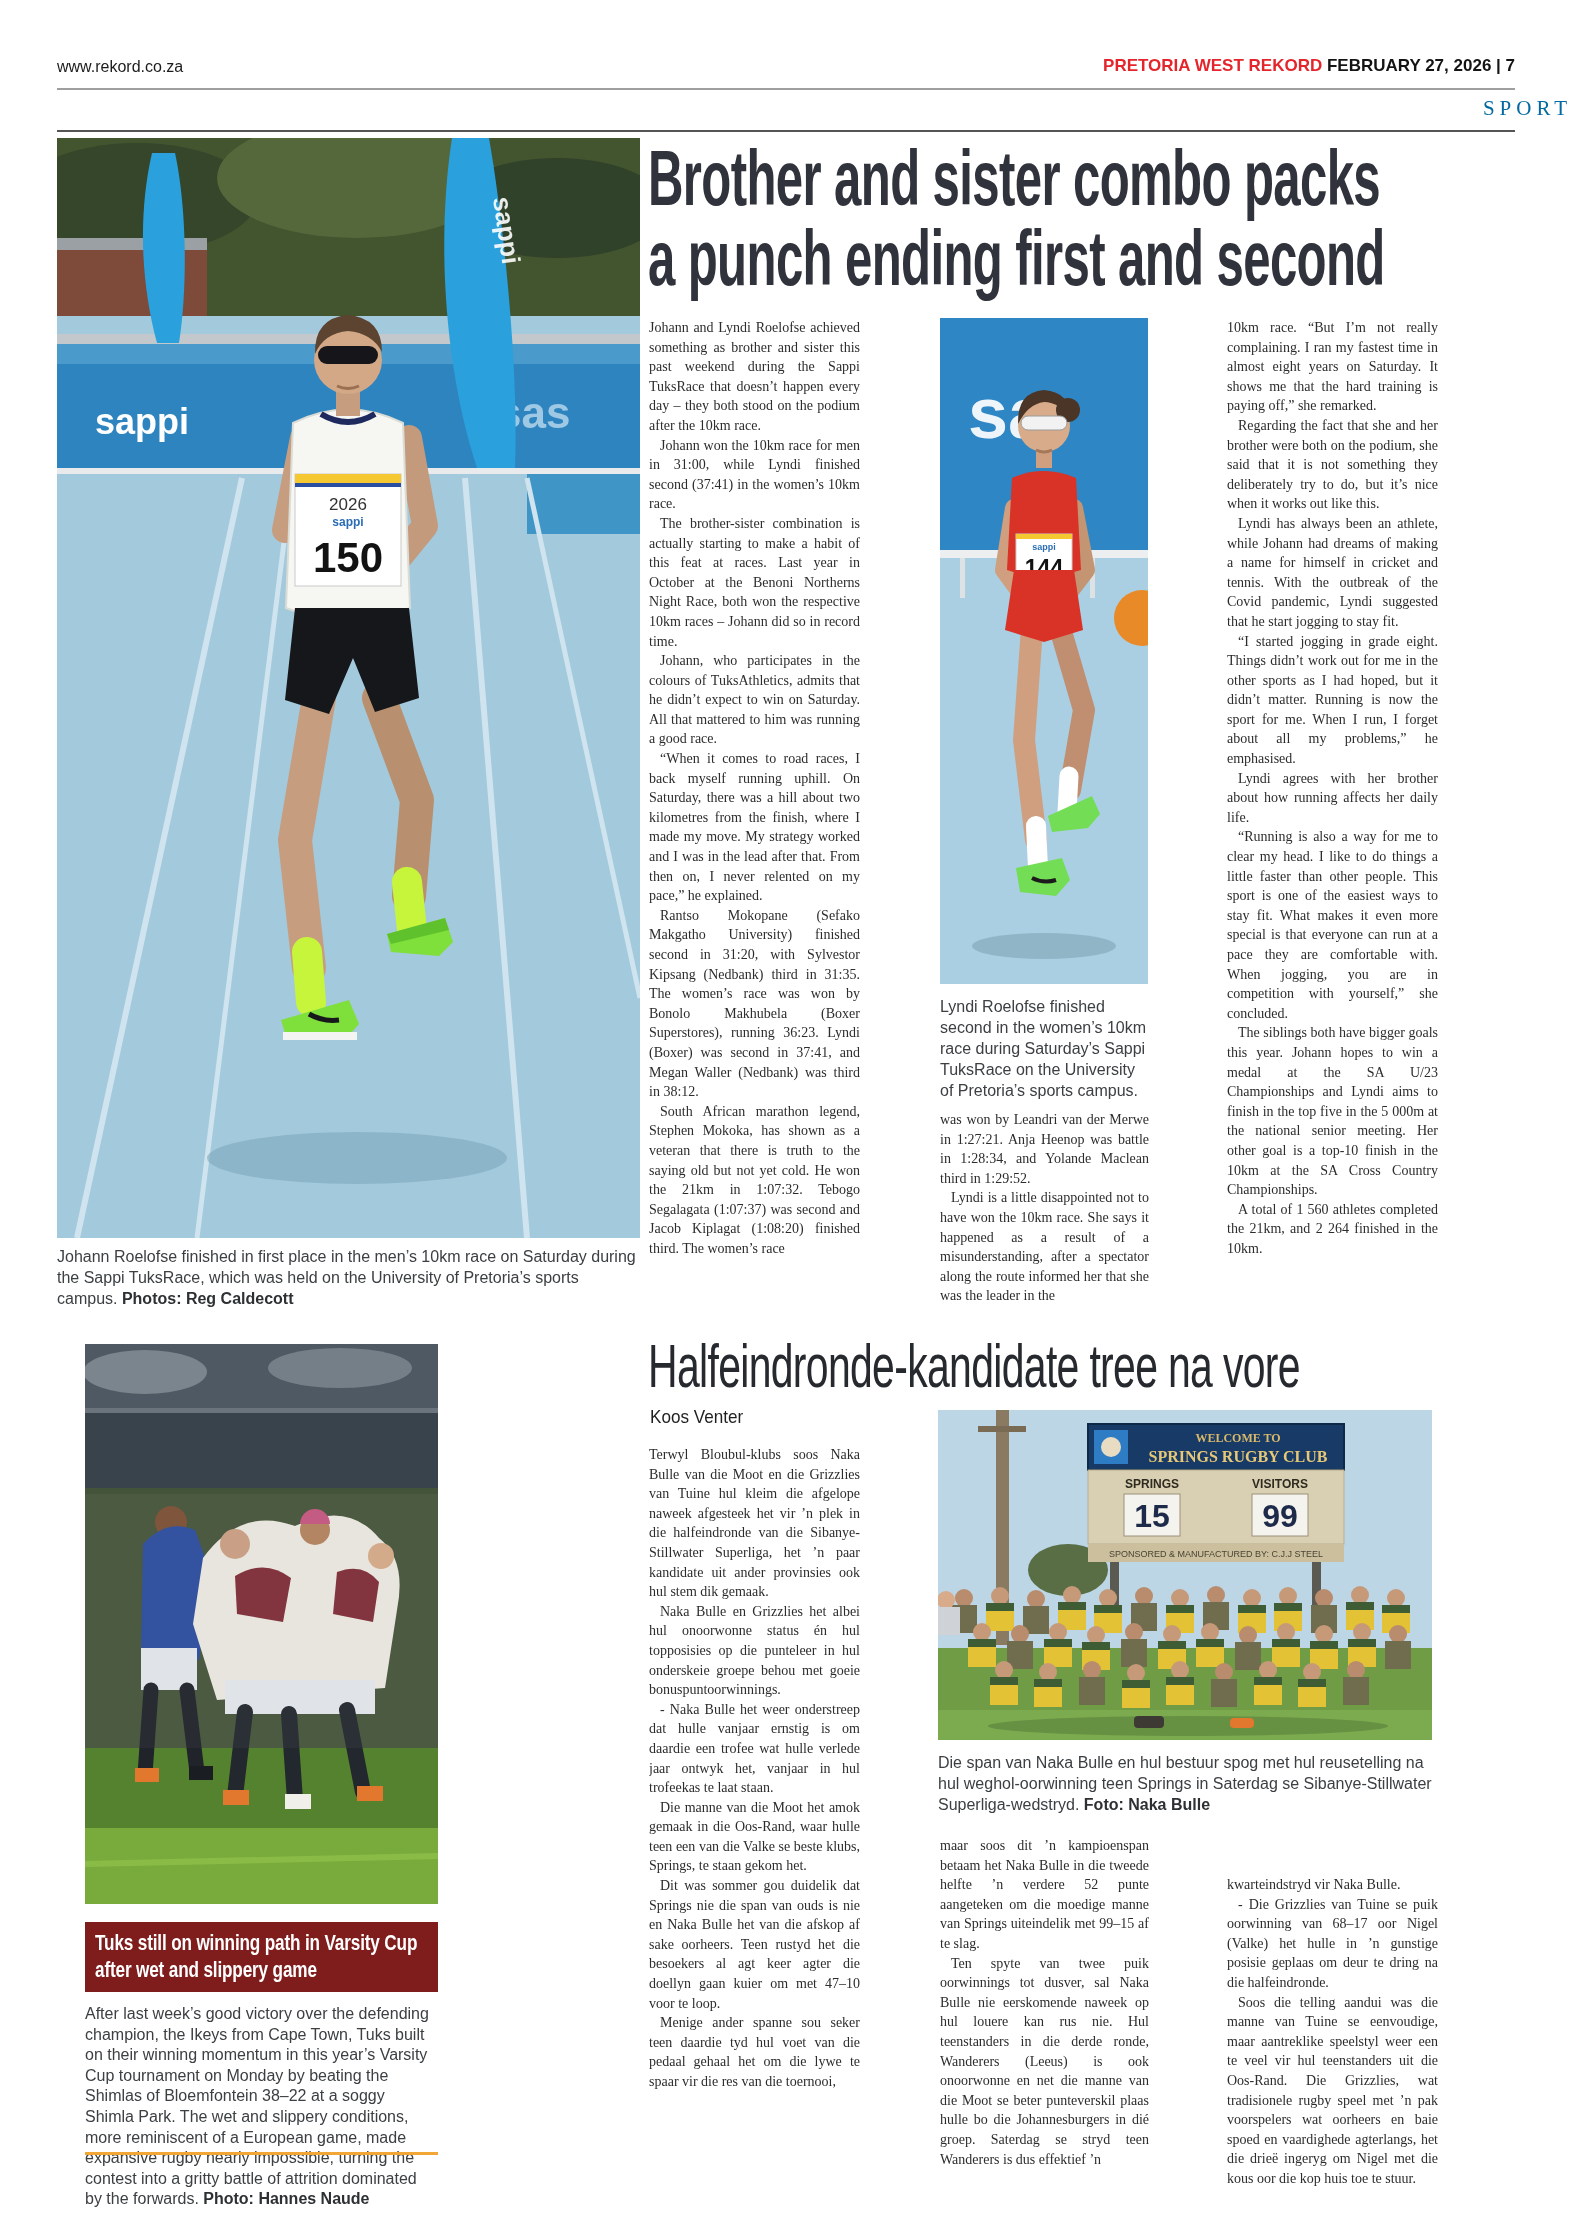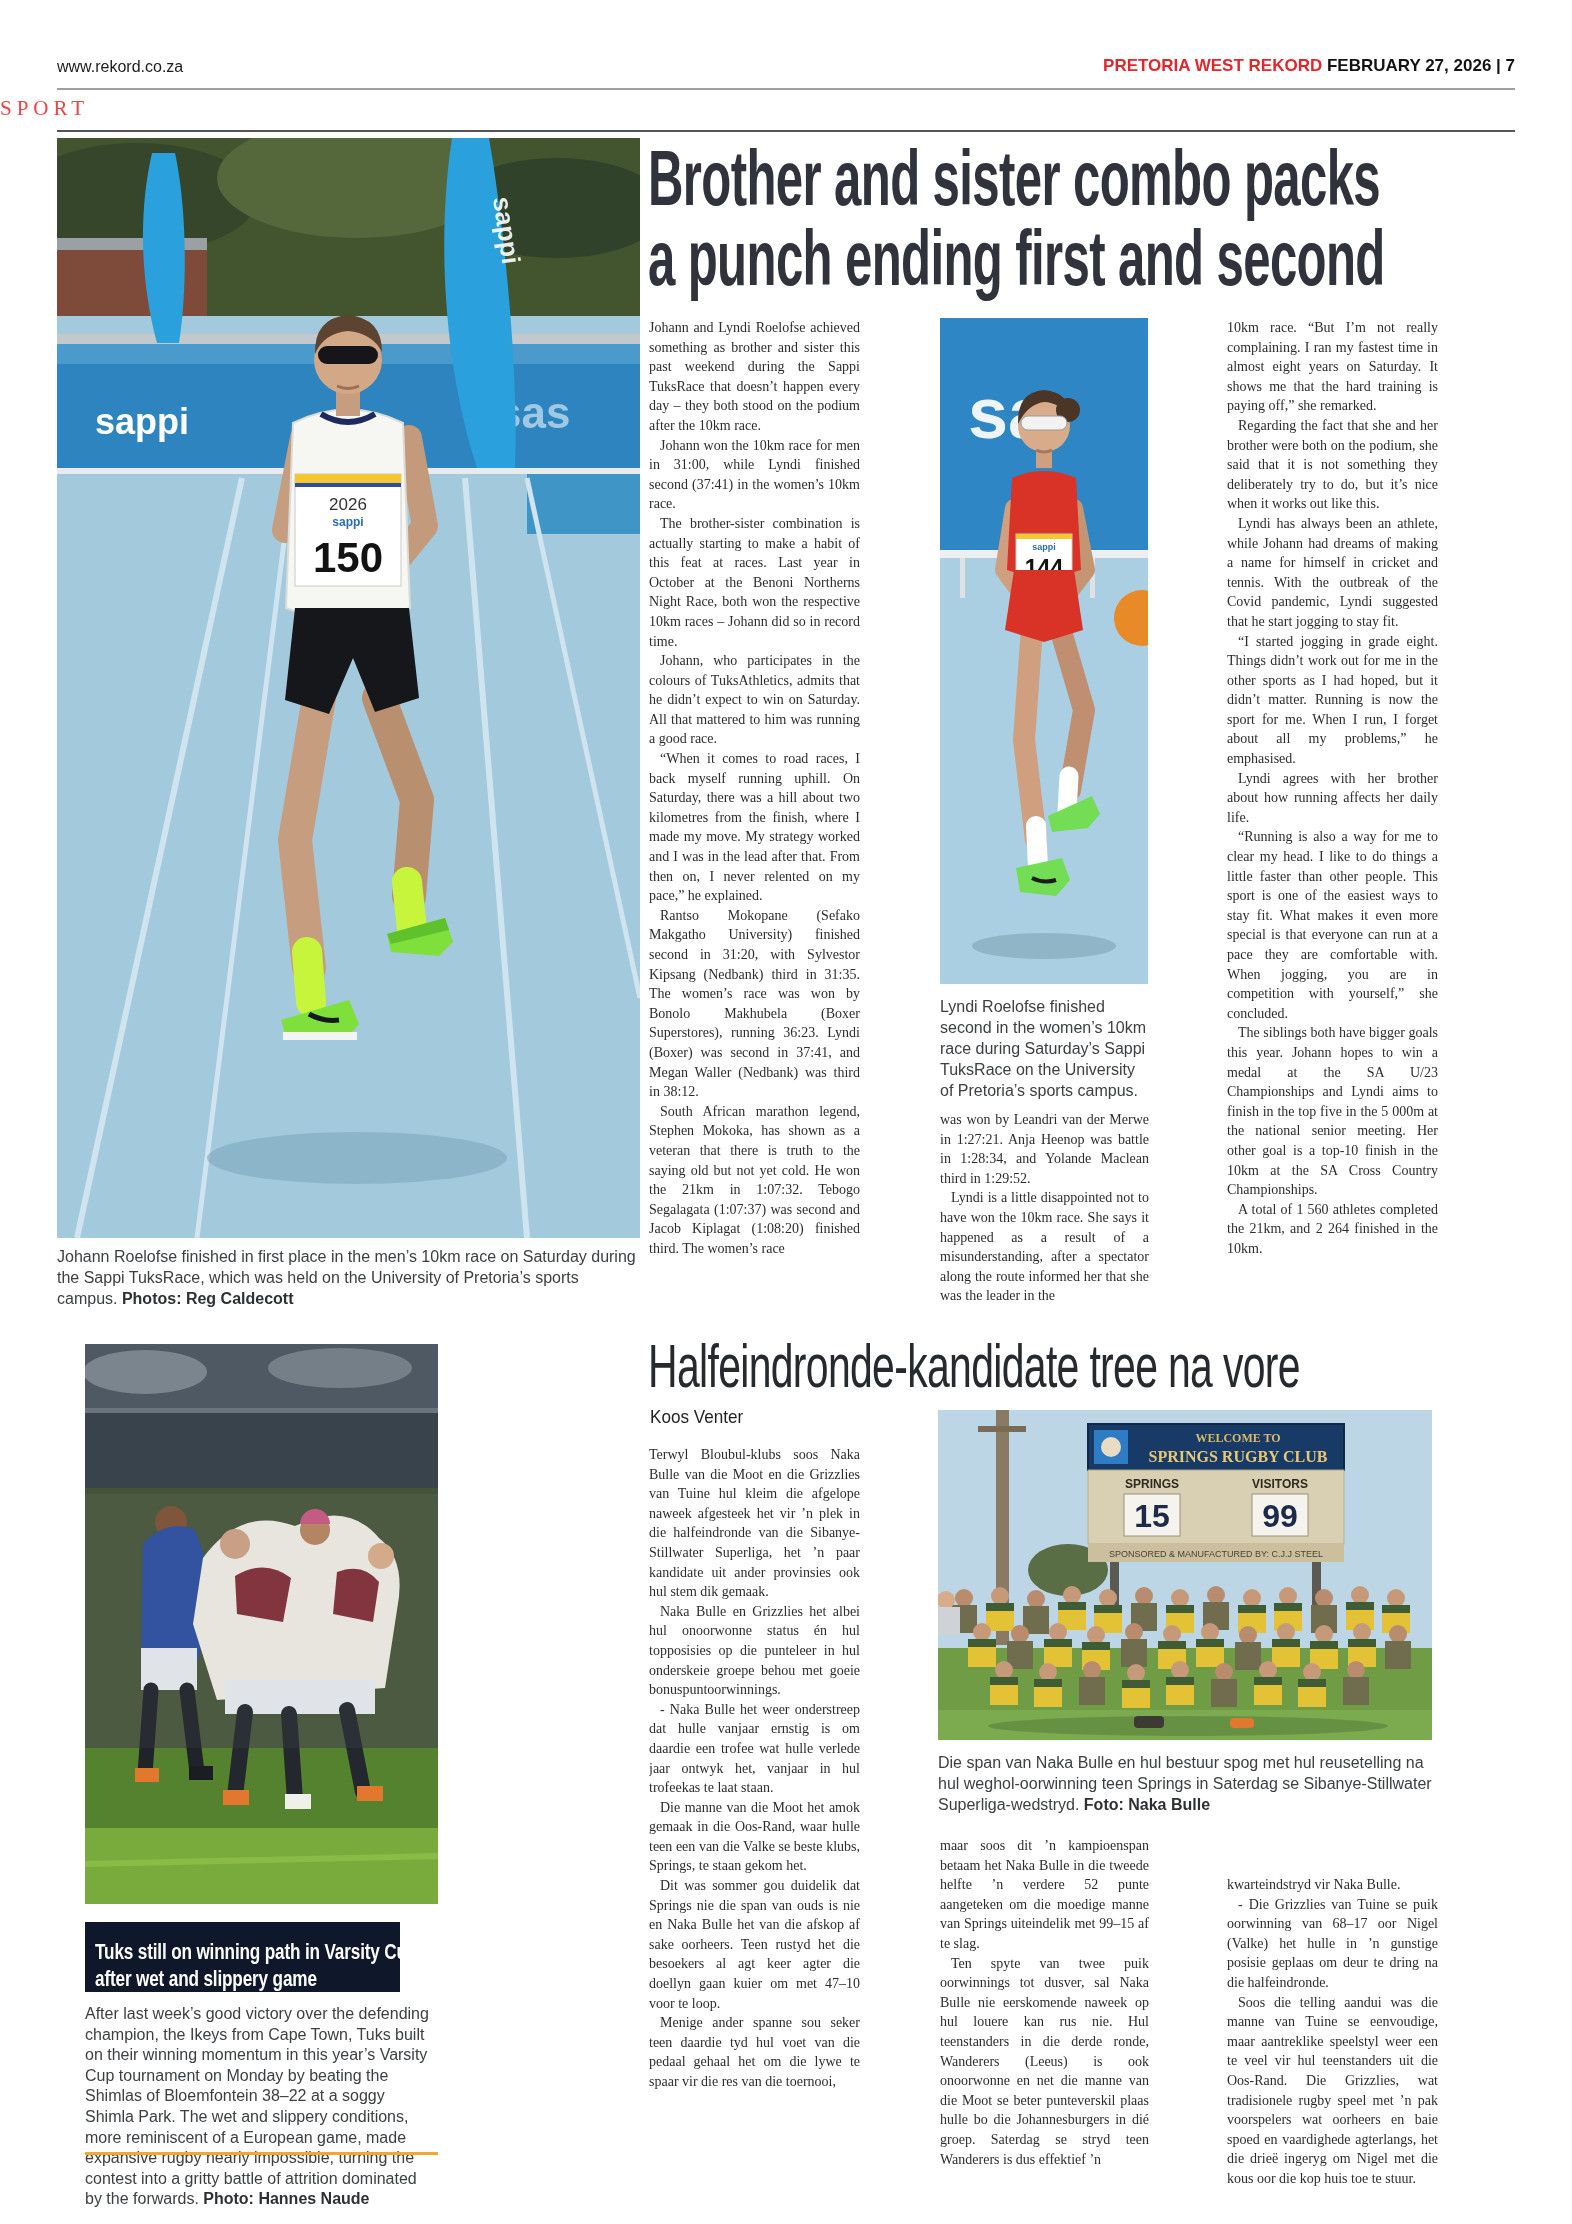--- a/index.html
+++ b/index.html
@@ -13,8 +13,8 @@
   .hdr-brand{color:#e4262c;}
   .hdr-date{color:#141414;}
   .rule1{left:57px;right:57px;top:88px;height:2px;background:#9f9f9f;}
-  .sport{left:0;right:0;top:96px;text-align:left;font-family:"Liberation Serif",serif;
-         font-size:21px;letter-spacing:5px;color:#ef4444;}
+  .sport{left:0;right:0;top:96px;text-align:right;font-family:"Liberation Serif",serif;
+         font-size:21px;letter-spacing:5px;color:#0369a1;}
   .rule2{left:57px;right:57px;top:130px;height:2px;background:#555;}
 
   

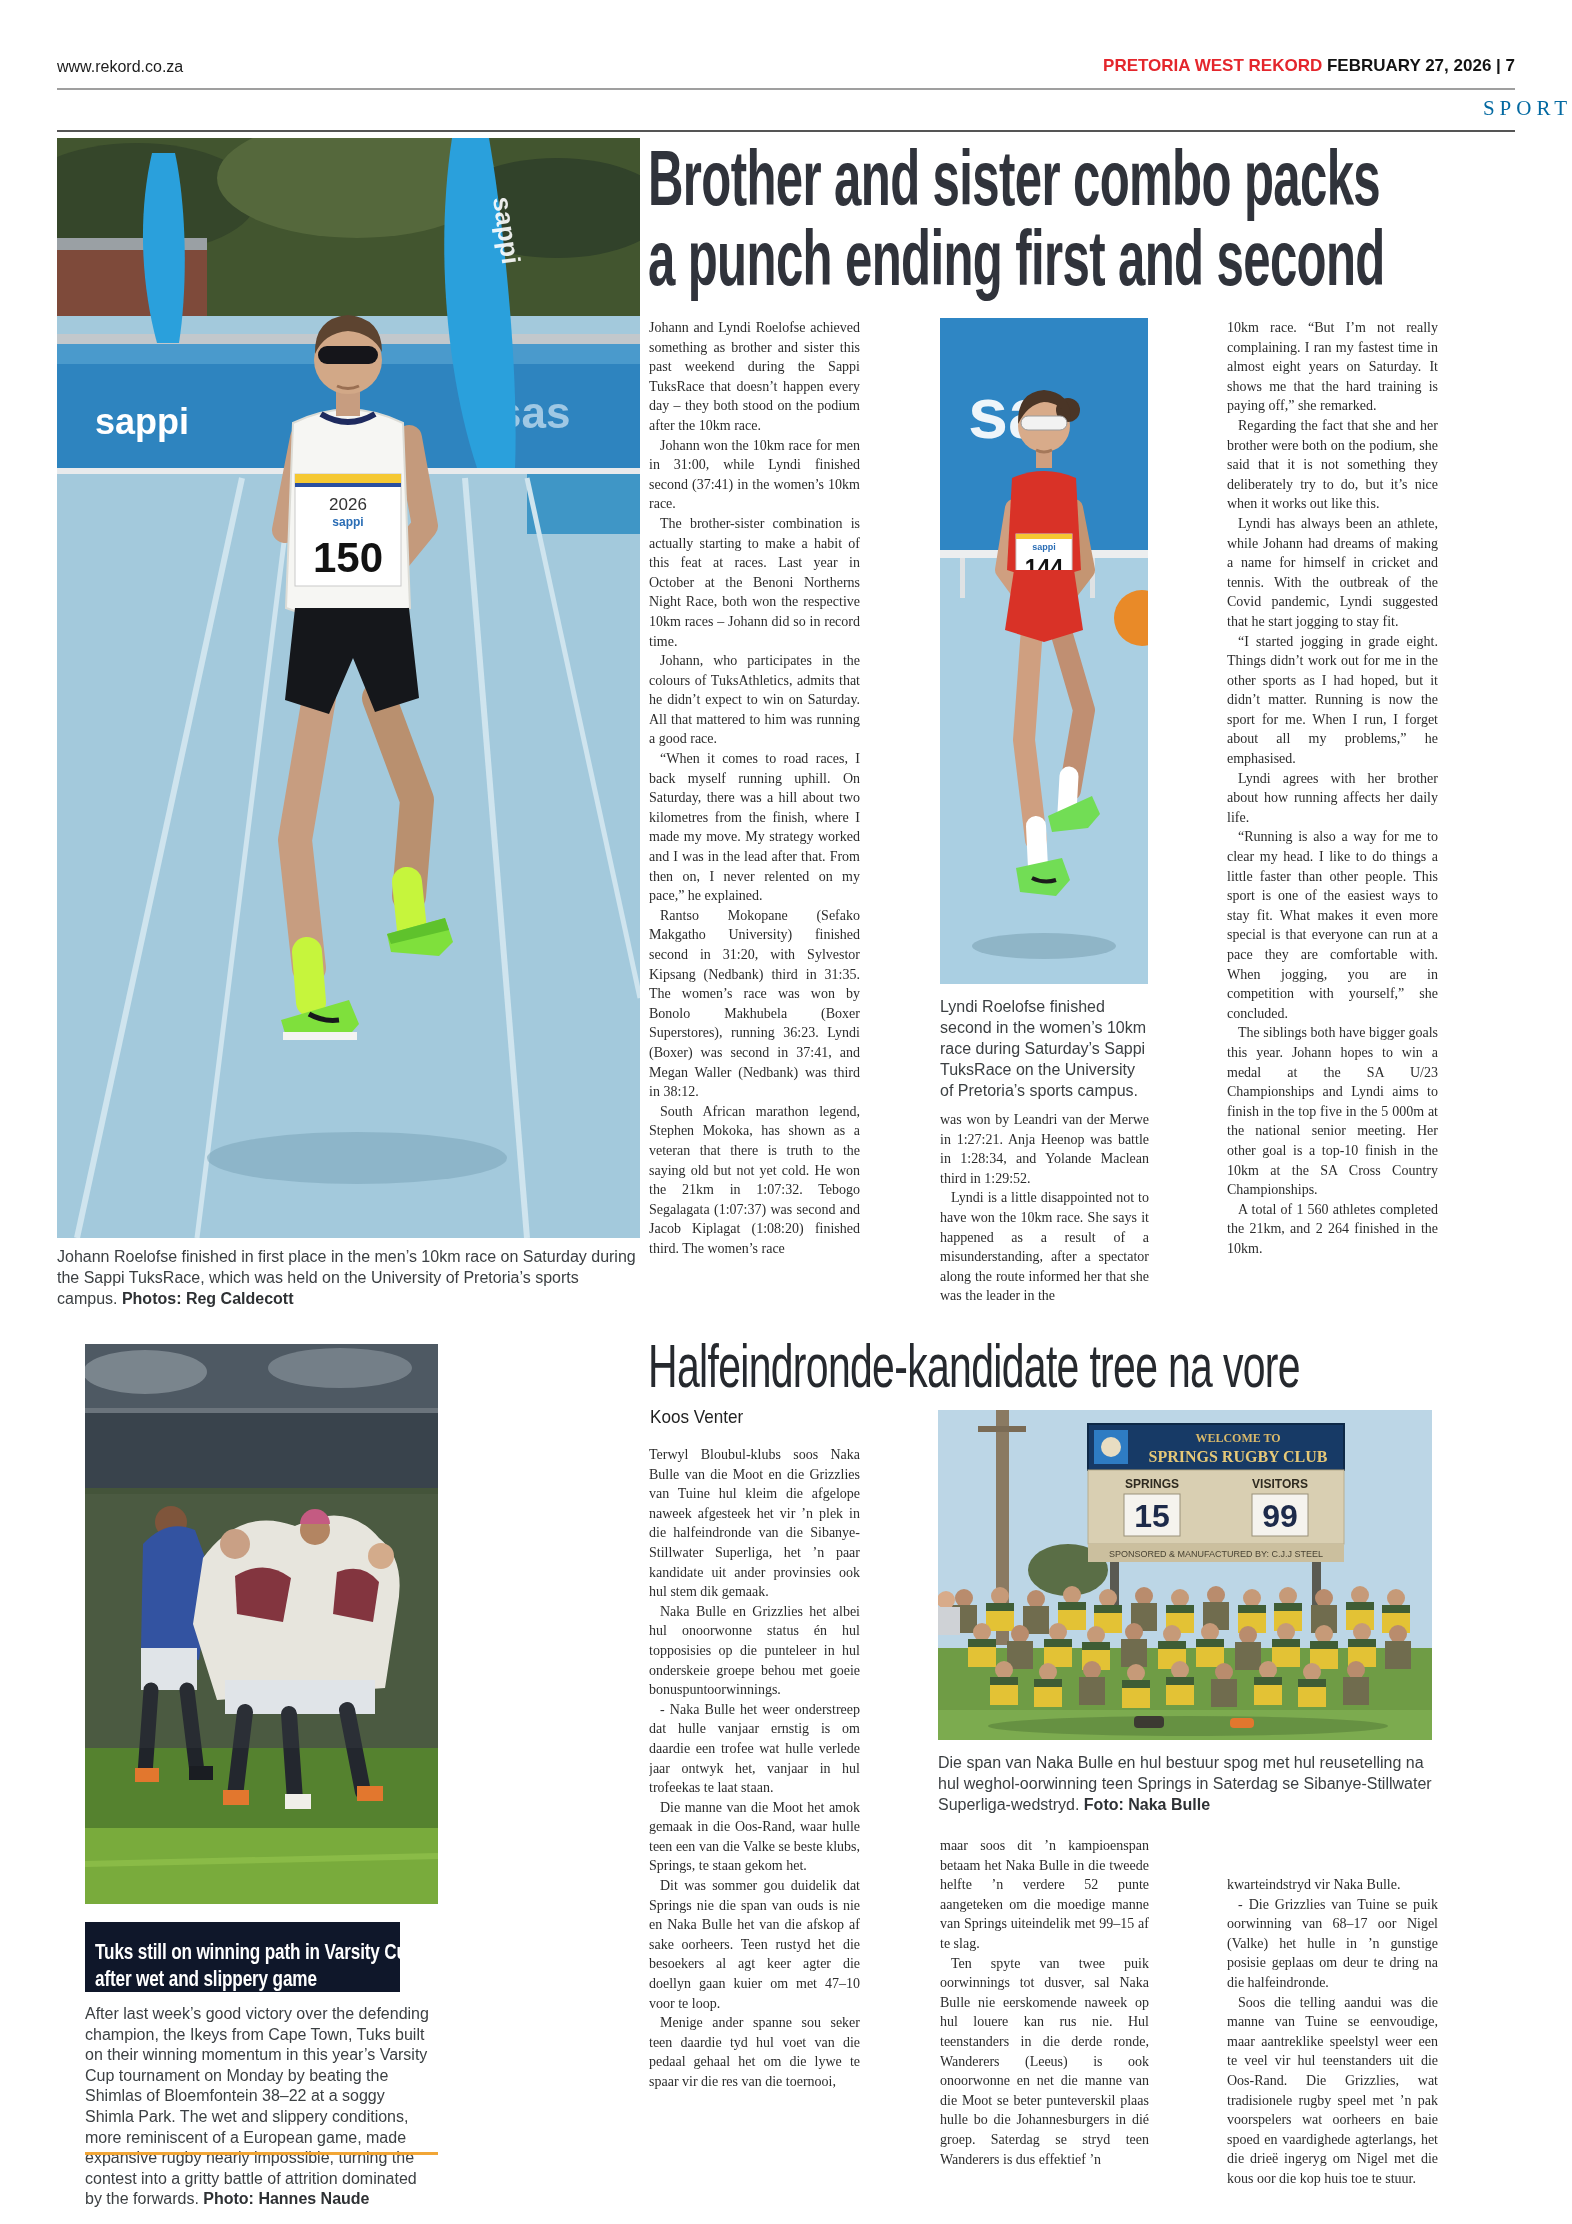--- a/index.html
+++ b/index.html
@@ -41,8 +41,8 @@
   .ph svg{display:block;}
 
   
-  .tuks-box{left:85px;top:1922px;width:315px;height:70px;background:#0f172a;
-            color:#ffffff;padding:16px 0 0 10px;box-sizing:border-box;}
+  .tuks-box{left:85px;top:1922px;width:353px;height:70px;background:#7f1d1d;
+            color:#ffffff;padding:7px 0 0 10px;box-sizing:border-box;}
   .tuks-line{font-size:22px;font-weight:bold;line-height:27px;letter-spacing:-0.2px;
              transform:scaleX(0.78);transform-origin:0 50%;white-space:nowrap;}
   .orange-rule{left:85px;top:2152px;width:353px;height:3px;background:#f2a636;}

